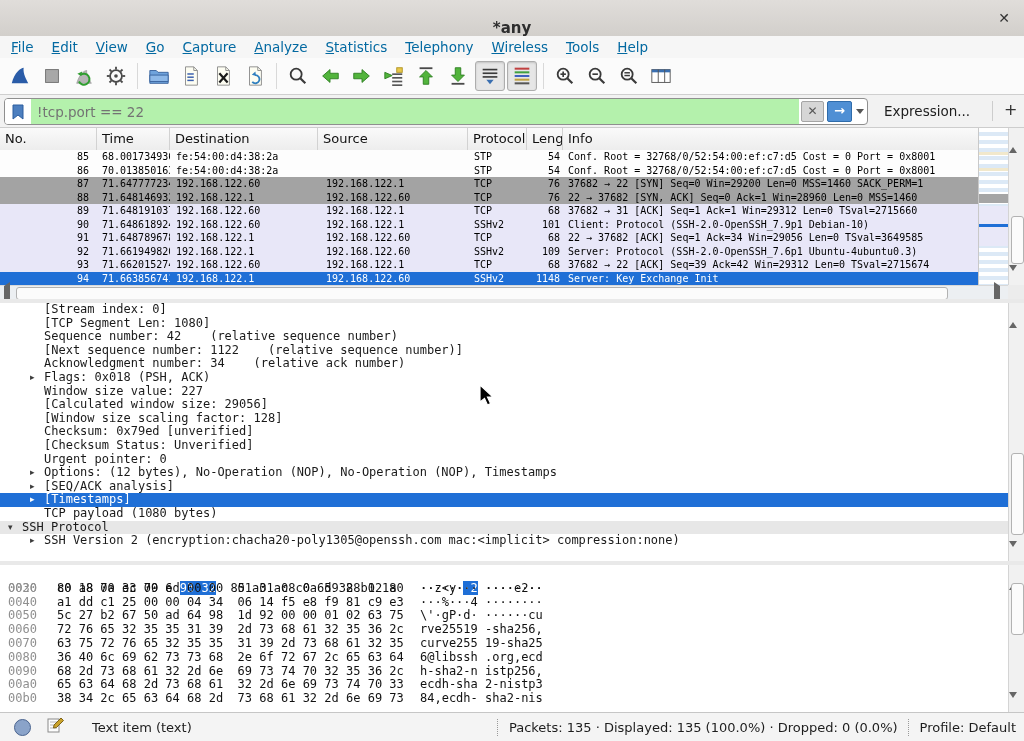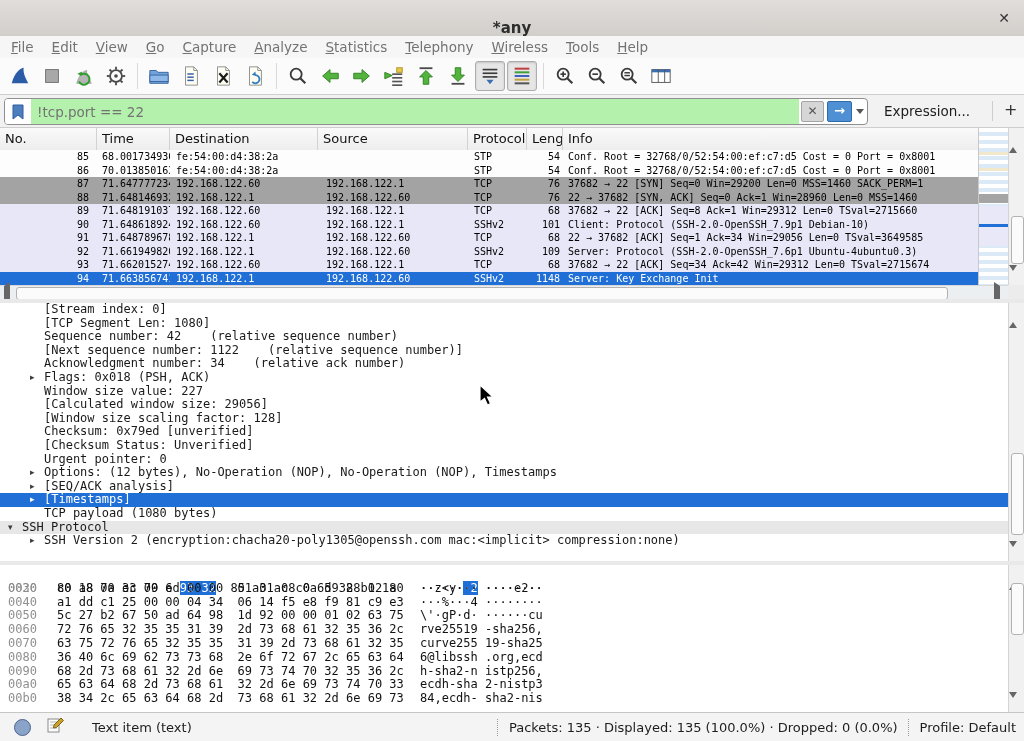--- a/index.html
+++ b/index.html
@@ -17,7 +17,7 @@
 
   
   .menubar{left:0;top:36px;width:1024px;height:22px;background:#f6f6f6;display:flex;align-items:center;padding-left:2px;box-sizing:border-box;}
-  .menu-item{display:inline-block;padding:0 9px;font-size:13.5px;line-height:22px;color:#737373;}
+  .menu-item{display:inline-block;padding:0 9px;font-size:13.5px;line-height:22px;color:#0369a1;}
   .menu-item::first-letter{text-decoration:underline;}
 
   

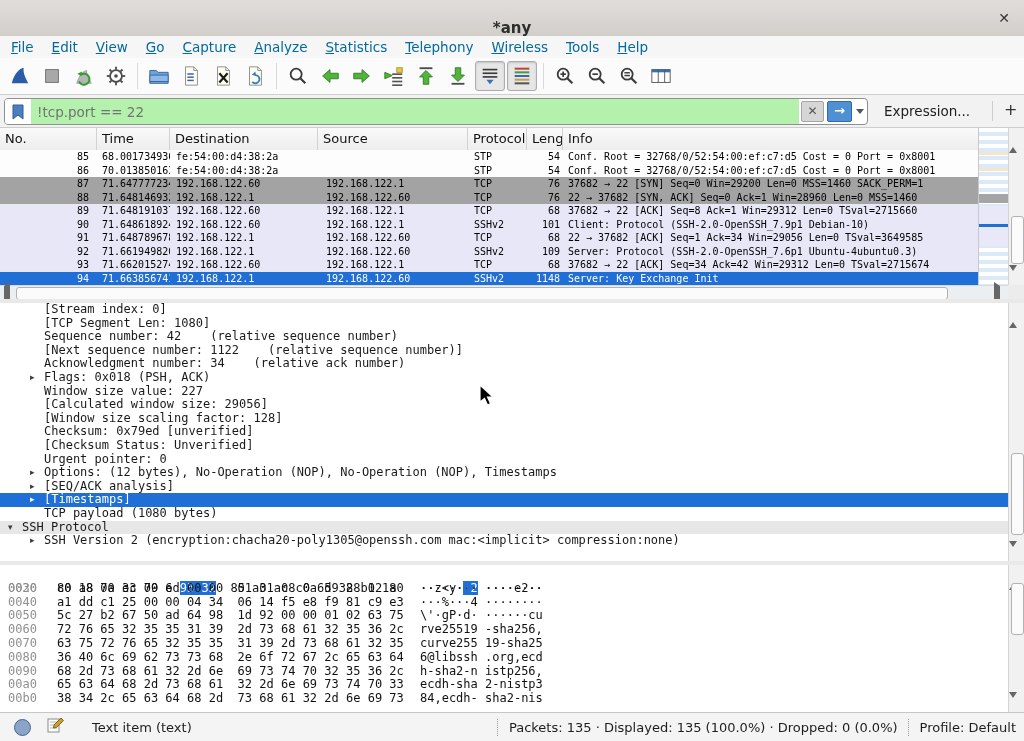--- a/index.html
+++ b/index.html
@@ -389,7 +389,7 @@
       <span class="pcell pc-dst">192.168.122.1</span>
       <span class="pcell pc-proto">TCP</span>
       <span class="pcell pc-len">68</span>
-      <span class="pcell pc-info">37682 → 22 [ACK] Seq=8 Ack=1 Win=29312 Len=0 TSval=2715660</span>
+      <span class="pcell pc-info">37682 → 31 [ACK] Seq=1 Ack=1 Win=29312 Len=0 TSval=2715660</span>
   </div>
   <div class="prow r-lav">
     <span class="pcell pc-no">90</span>

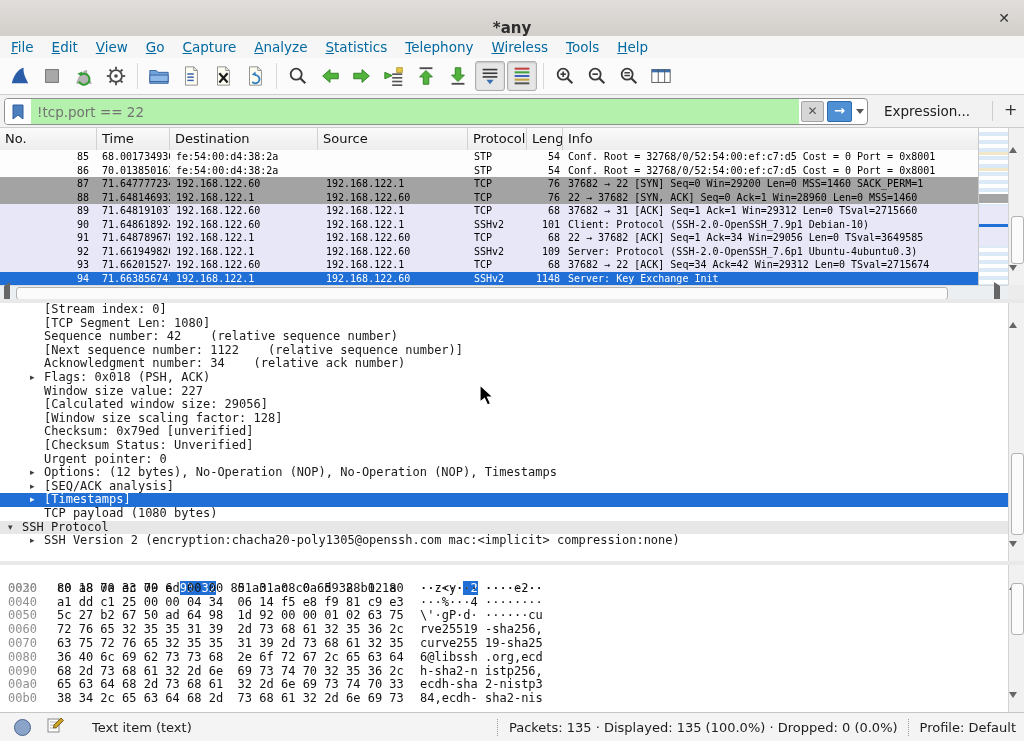--- a/index.html
+++ b/index.html
@@ -425,7 +425,7 @@
       <span class="pcell pc-dst">192.168.122.1</span>
       <span class="pcell pc-proto">TCP</span>
       <span class="pcell pc-len">68</span>
-      <span class="pcell pc-info">37682 → 22 [ACK] Seq=34 Ack=42 Win=29312 Len=0 TSval=2715674</span>
+      <span class="pcell pc-info">37682 → 22 [ACK] Seq=39 Ack=42 Win=29312 Len=0 TSval=2715674</span>
   </div>
   <div class="prow r-sel">
     <span class="pcell pc-no">94</span>

